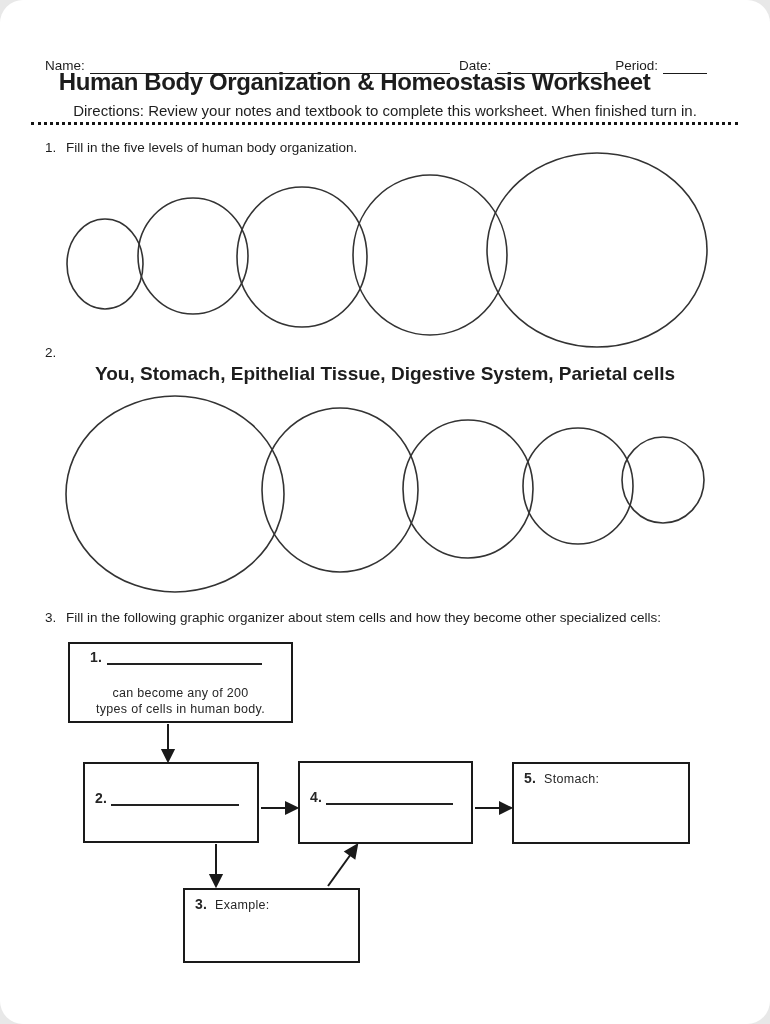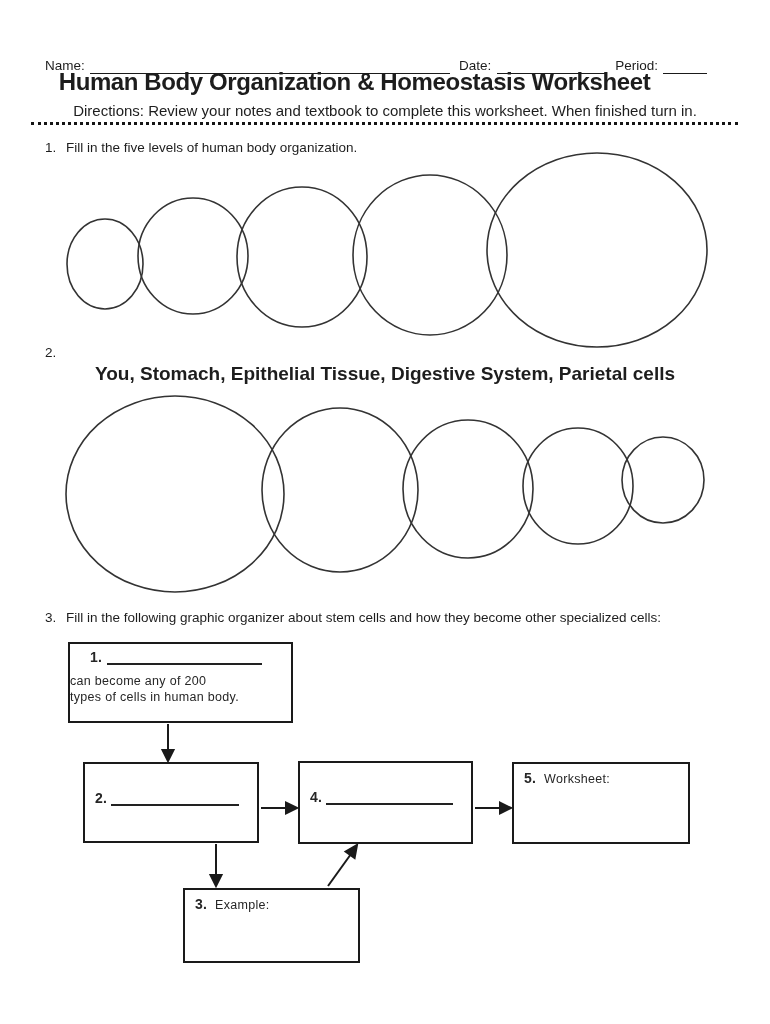--- a/index.html
+++ b/index.html
@@ -7,6 +7,7 @@
     position:relative;width:770px;height:1024px;background:#ffffff;
     font-family:"Liberation Sans",sans-serif;color:#1d1d1d;overflow:hidden;
     margin:0 auto;
+    border-radius:23px;
   }
   .abs{position:absolute;}
   

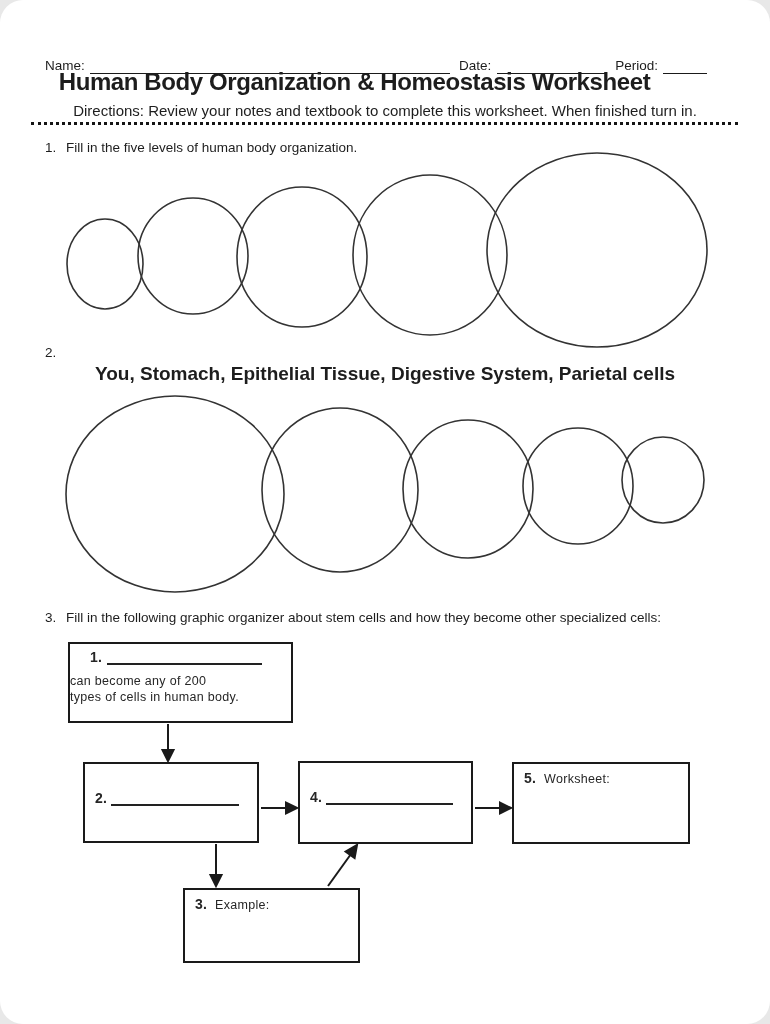--- a/index.html
+++ b/index.html
@@ -45,7 +45,7 @@
   #box3{left:183px;top:258px;width:177px;height:75px;}
   .b1-row{margin:5px 0 0 20px;display:flex;align-items:flex-end;}
   .b1-blank{width:155px;height:13px;border-bottom:2.2px solid #222;margin-left:5px;}
-  .b1-text{text-align:left;margin-top:8px;line-height:1.3;}
+  .b1-text{text-align:center;margin-top:20px;line-height:1.3;}
   .blank-row{margin:26px 10px 0 10px;display:flex;align-items:flex-end;}
   .box-blank{flex:1;height:14px;border-bottom:2.2px solid #222;margin-left:4px;margin-right:8px;}
   .label-row{padding:6px 0 0 10px;}

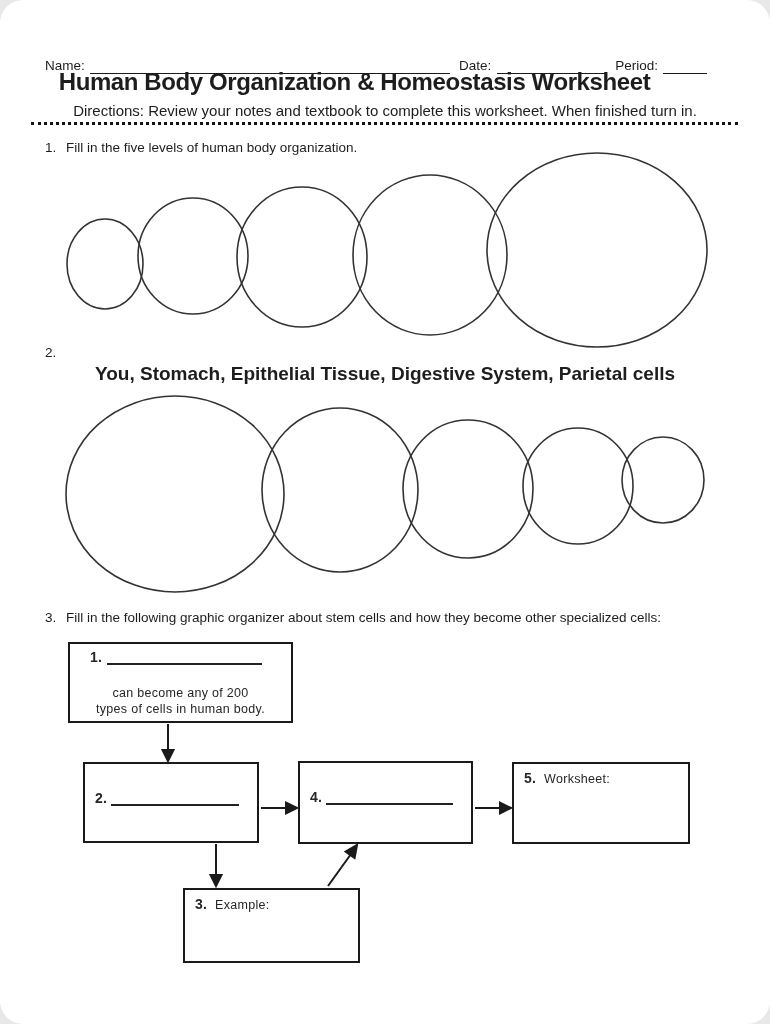--- a/index.html
+++ b/index.html
@@ -150,7 +150,7 @@
     <div id="box5" class="obox">
       <div class="label-row">
         <span class="onum">5.</span>
-        <span class="txt">Worksheet:</span>
+        <span class="txt">Stomach:</span>
       </div>
     </div>
 

